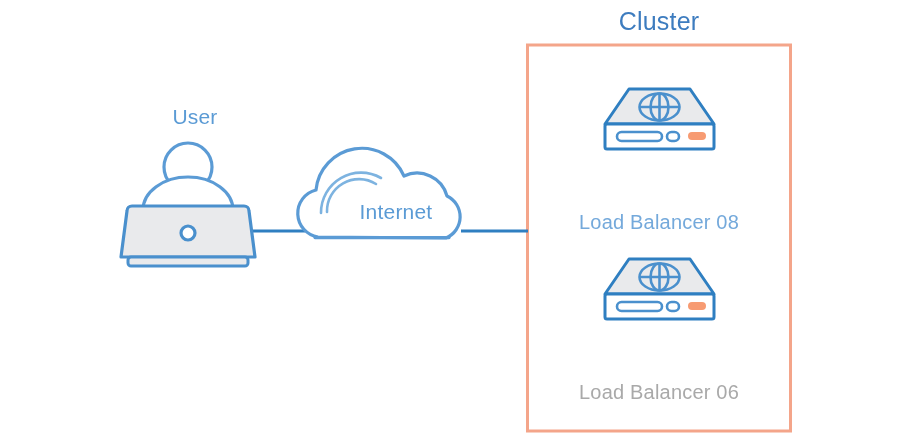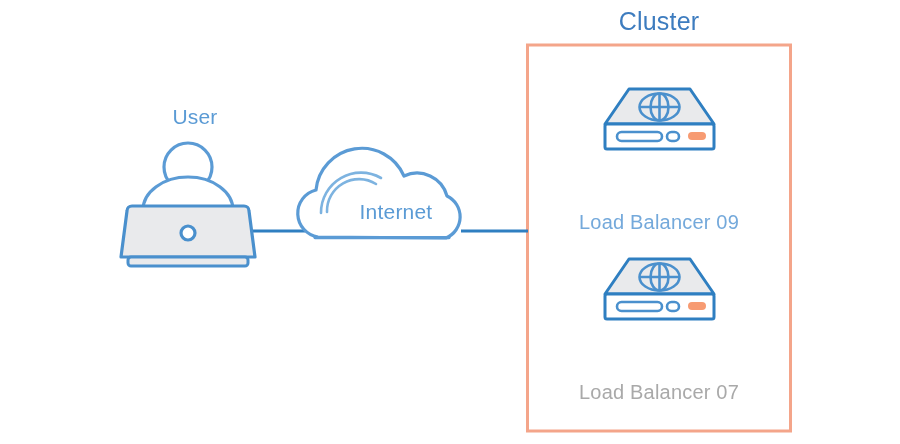--- a/index.html
+++ b/index.html
@@ -151,7 +151,7 @@
   <div class="lbl" id="internet-label">Internet</div>
 
   <div class="lbl" id="lb01-label">
-    <div>Load Balancer 09</div>
+    <div>Load Balancer 08</div>
   </div>
 
   <div class="lbl" id="lb02-label">

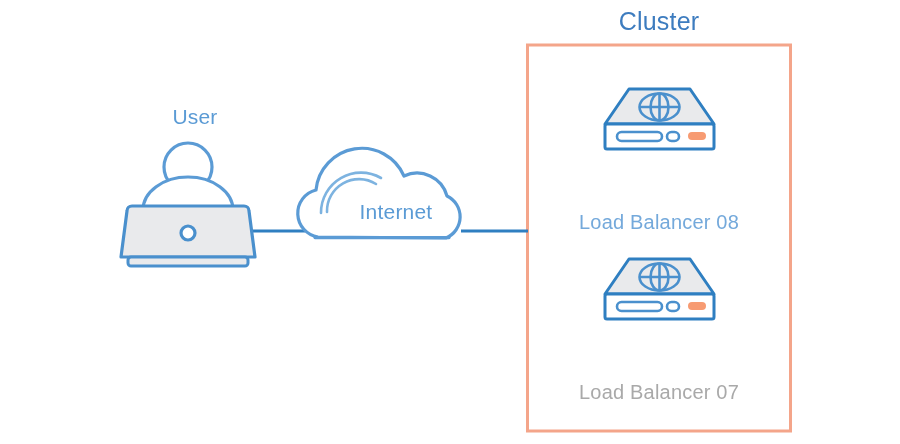--- a/index.html
+++ b/index.html
@@ -155,7 +155,7 @@
   </div>
 
   <div class="lbl" id="lb02-label">
-    <div>Load Balancer 07</div>
+    <div>Load Balancer 06</div>
     
   </div>
 

